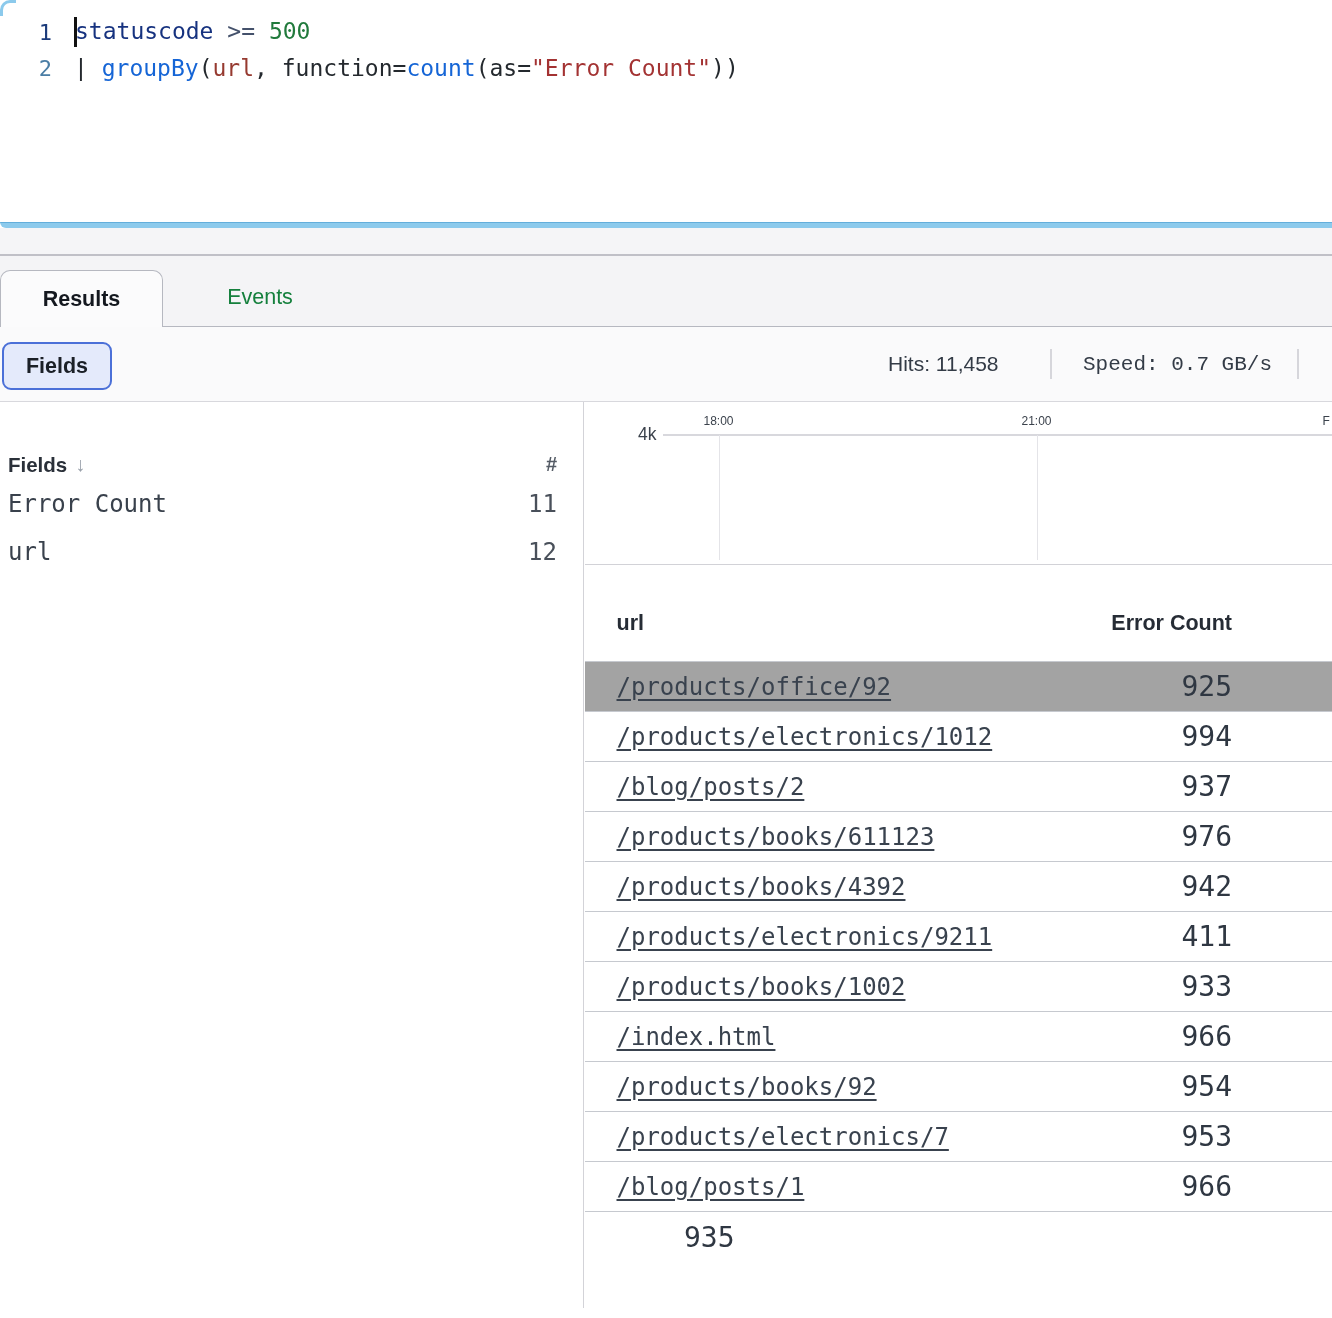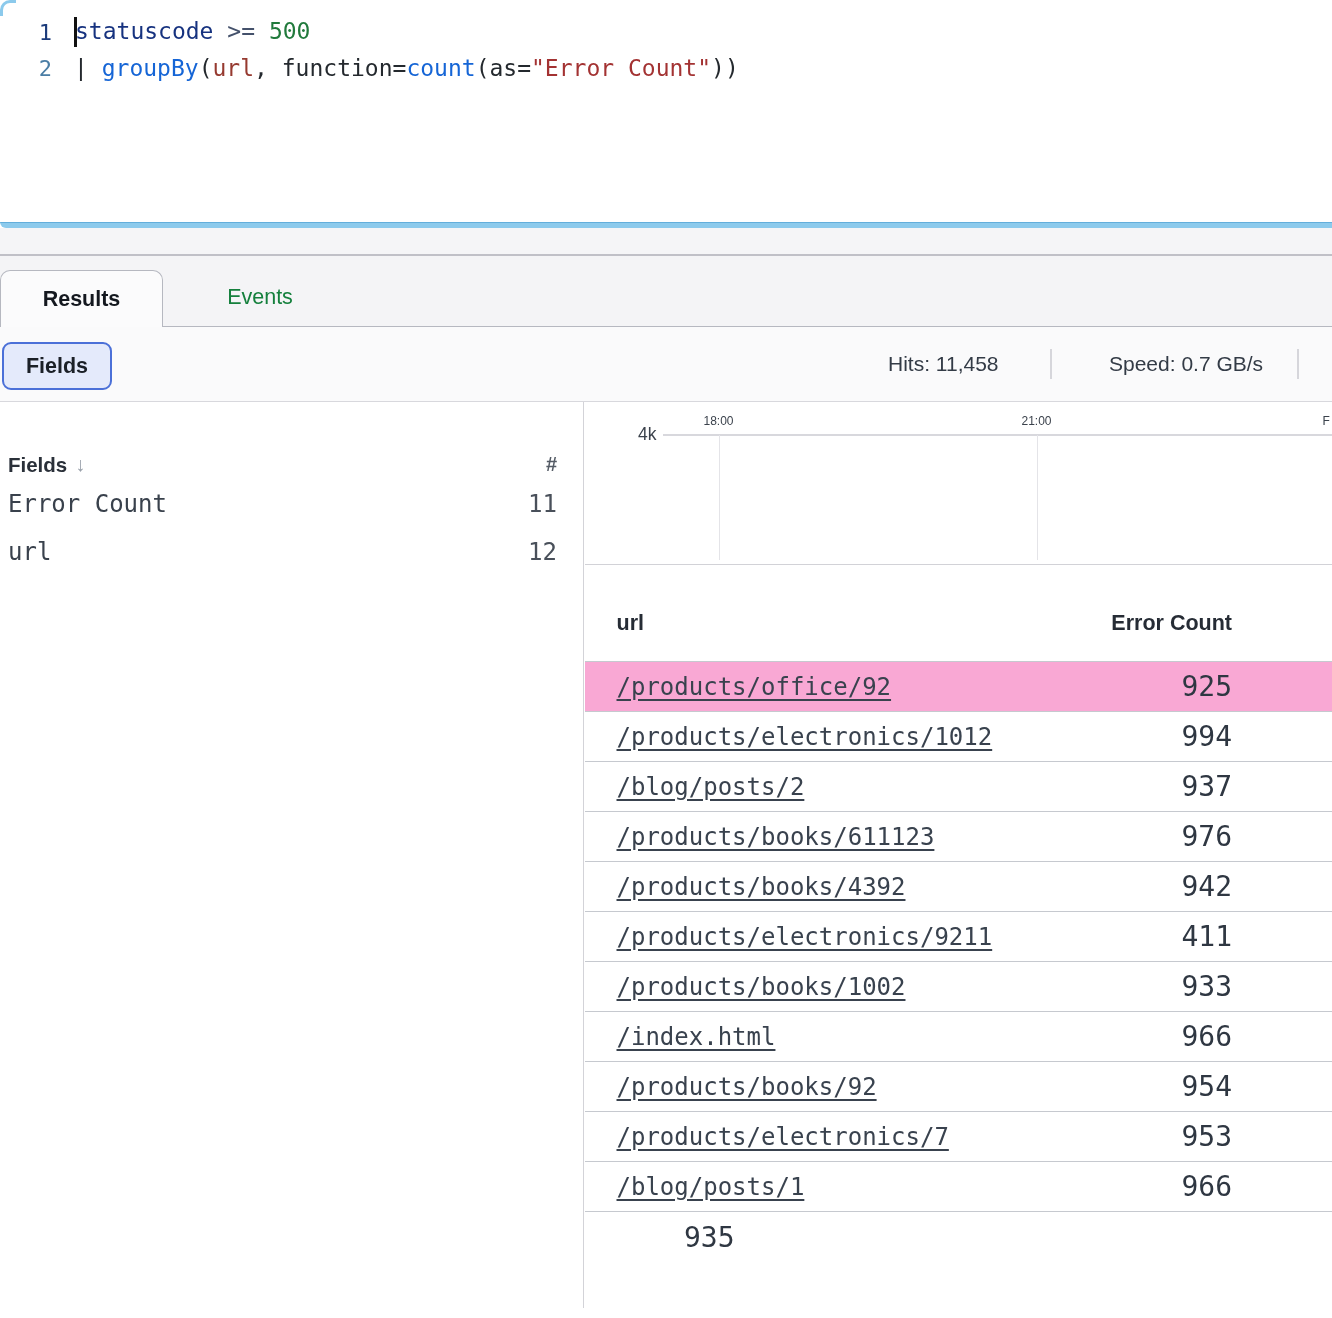--- a/index.html
+++ b/index.html
@@ -42,7 +42,7 @@
     align-items:center; justify-content:center; cursor:pointer; }
   .stat { position:absolute; top:50%; transform:translateY(-50%); font-size:21px; color:#333b46; }
   .stat-hits { left:888px; }
-  .stat-speed { left:1109px; }
+  .stat-speed { left:1083px;font-family:Liberation Mono, monospace; }
   .stat-divider { position:absolute; top:50%; transform:translateY(-50%);
     width:1.5px; height:30px; background:#d6d6db; }
   .sd-1 { left:1050px; } .sd-2 { left:1297px; }

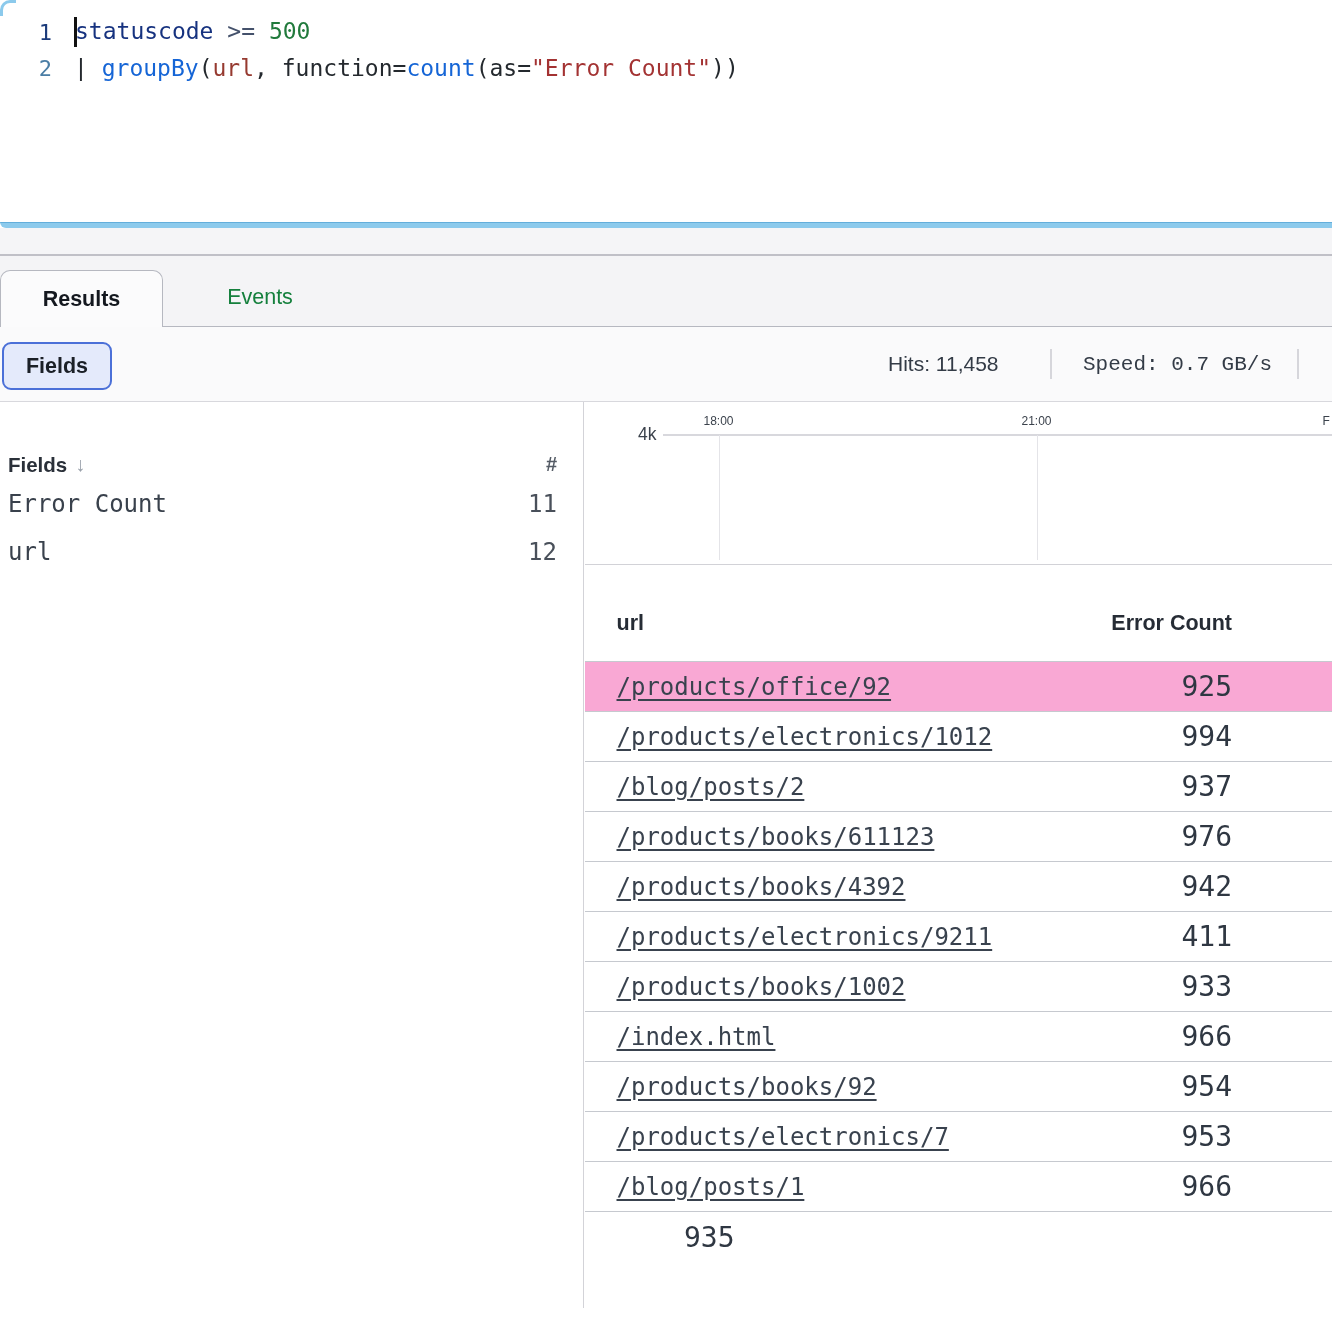--- a/index.html
+++ b/index.html
@@ -169,7 +169,7 @@
         <span class="col-count-h">Error Count</span>
       </div>
       <div id="table-rows">
-          <div class="rrow" style="background: #f9a8d4;">
+          <div class="rrow" style="background: #a3a3a3;">
             <span class="cell-url"><a>/products/office/92</a></span>
             <span class="cell-count">925</span>
           </div>

